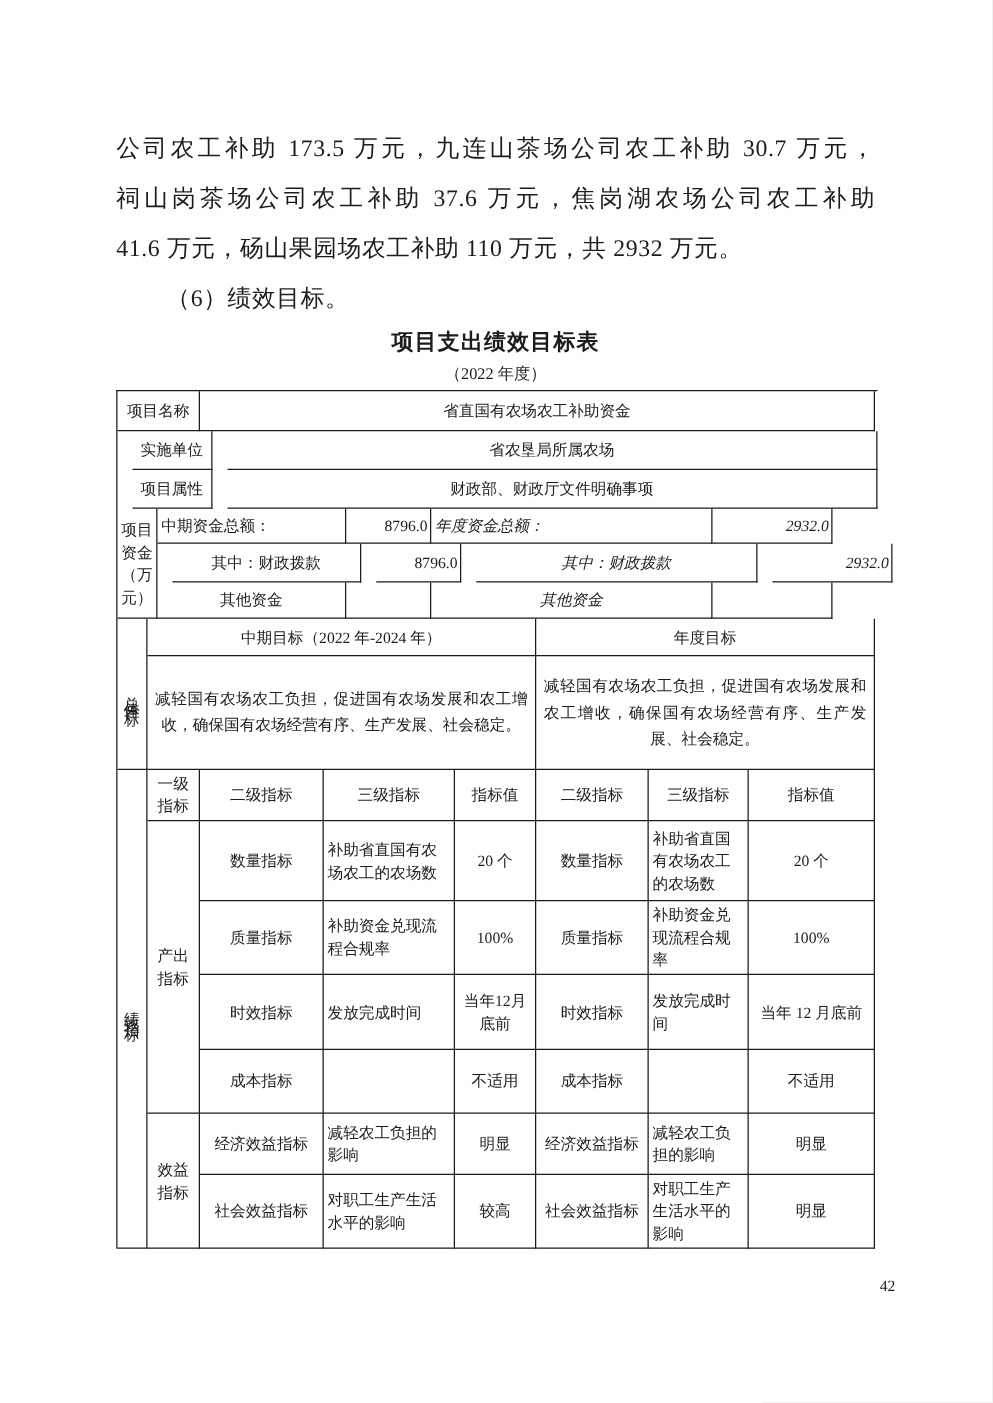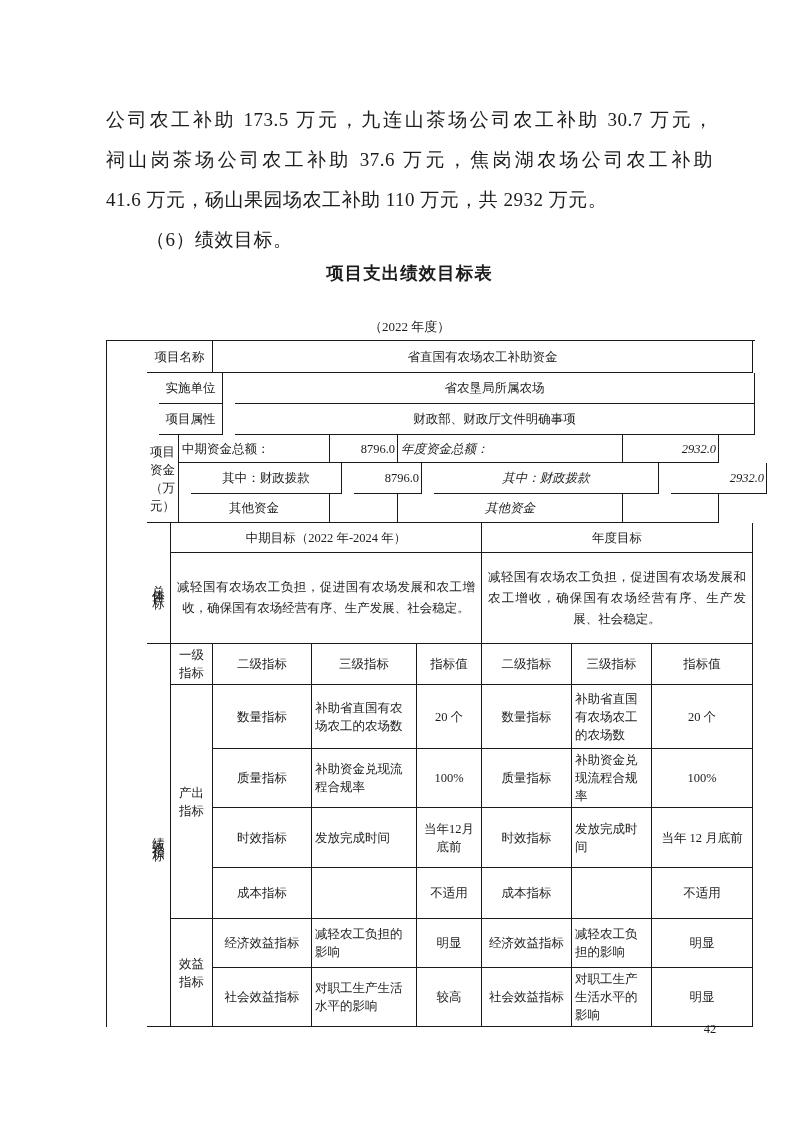--- a/index.html
+++ b/index.html
@@ -12,7 +12,7 @@
     color:#1c1c1c;
     overflow:hidden;
   }
-  .content{position:absolute;left:106px;top:100px;width:607px;}
+  .content{position:absolute;left:93px;top:100px;width:607px;}
 
   
   .bodyline{font-size:19px;line-height:40px;letter-spacing:0.5px;white-space:nowrap;}

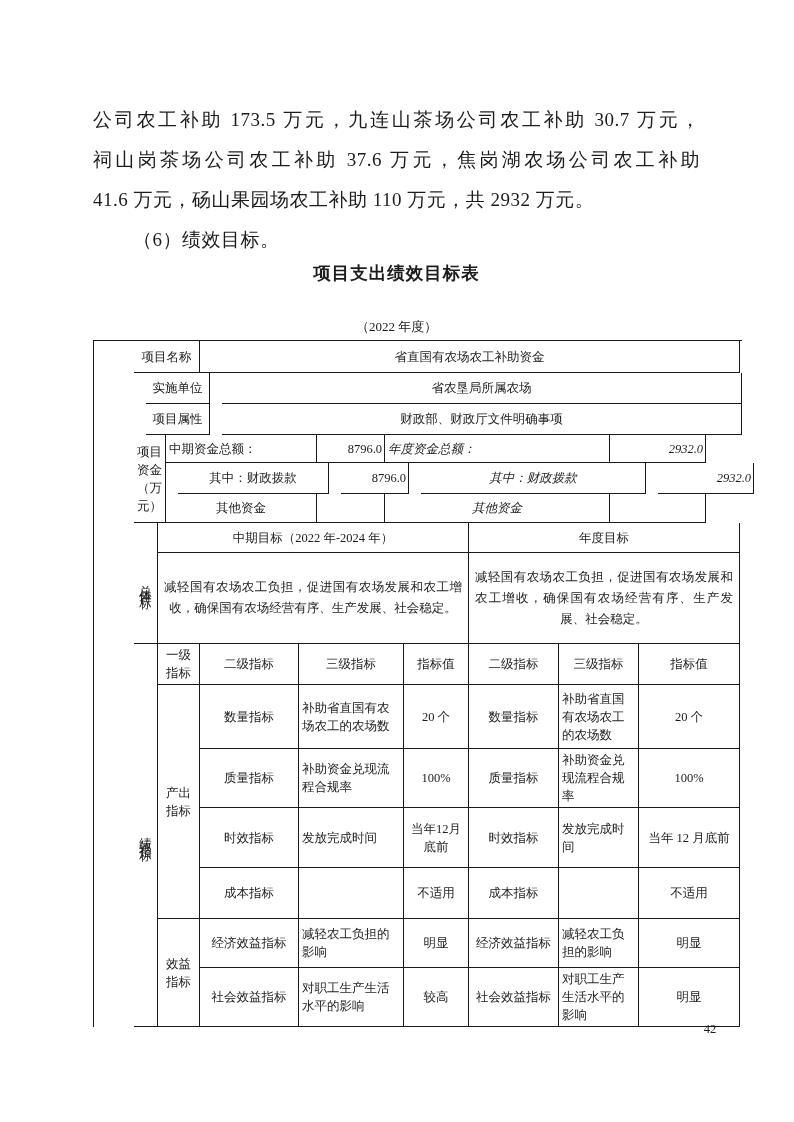--- a/index.html
+++ b/index.html
@@ -23,7 +23,7 @@
     font-family:"Liberation Sans","DejaVu Sans",sans-serif;
     font-weight:bold;font-size:17.5px;line-height:26px;text-align:center;letter-spacing:1px;
   }
-  .tbl-subtitle{font-size:13px;line-height:26px;text-align:center;margin-top:28px;}
+  .tbl-subtitle{font-size:13px;line-height:26px;text-align:center;}
 
   
   .tbl{

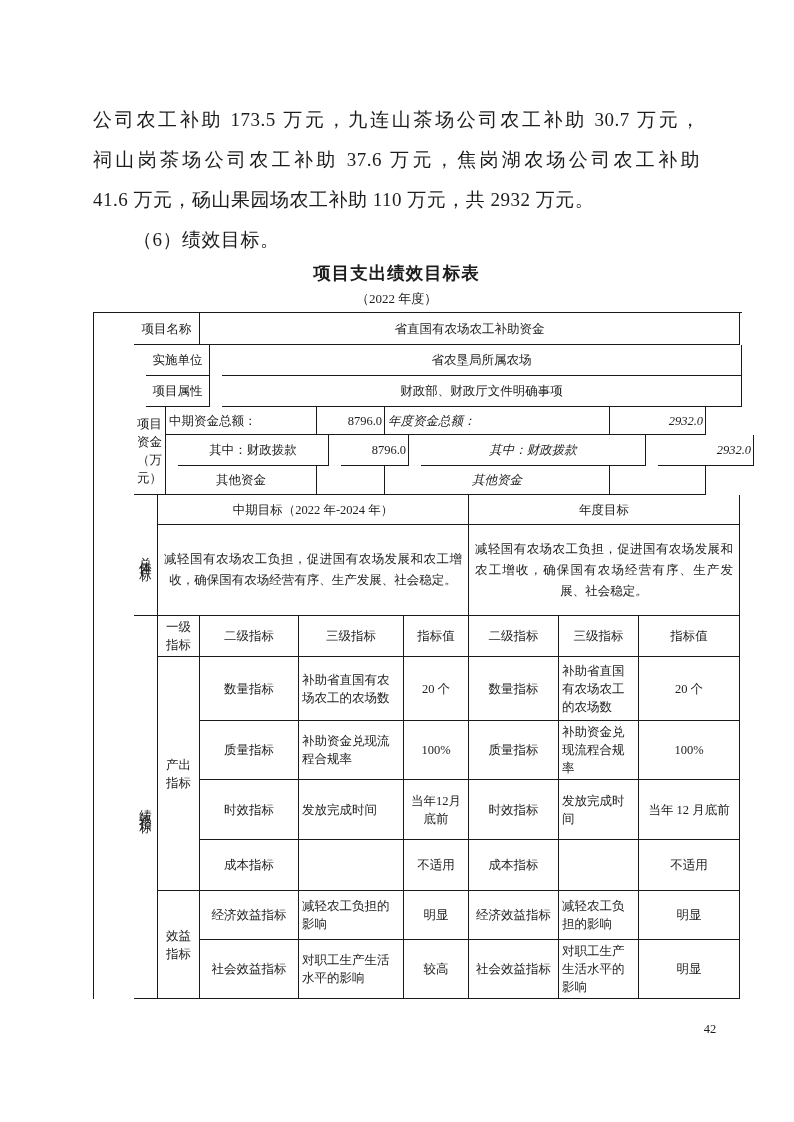--- a/index.html
+++ b/index.html
@@ -28,7 +28,7 @@
   
   .tbl{
     width:608px;border-top:1px solid #1a1a1a;border-left:1px solid #1a1a1a;
-    font-size:12.5px;line-height:18px;padding-left:40px;
+    font-size:12.5px;line-height:18px;
   }
   .band{display:flex;}
   .rows{display:flex;flex-direction:column;}

